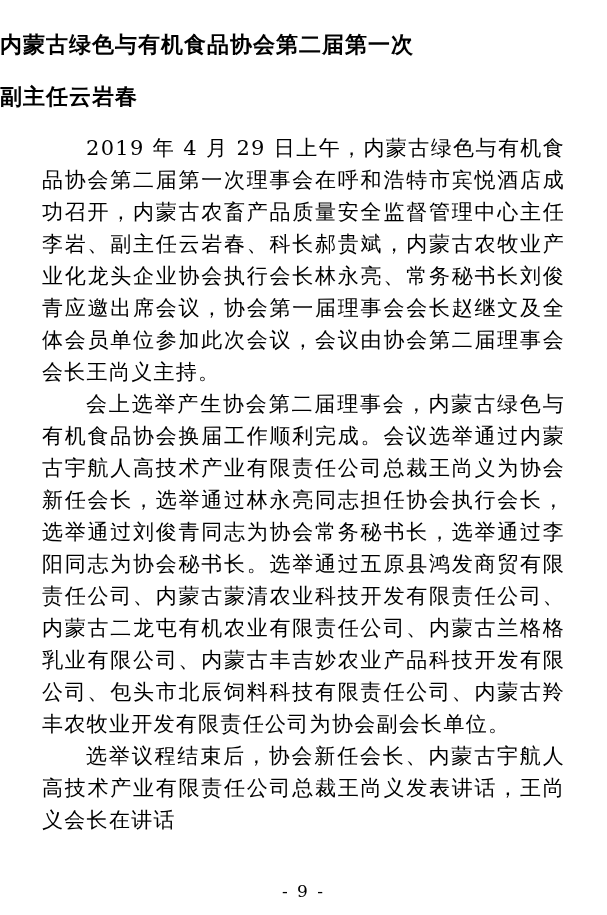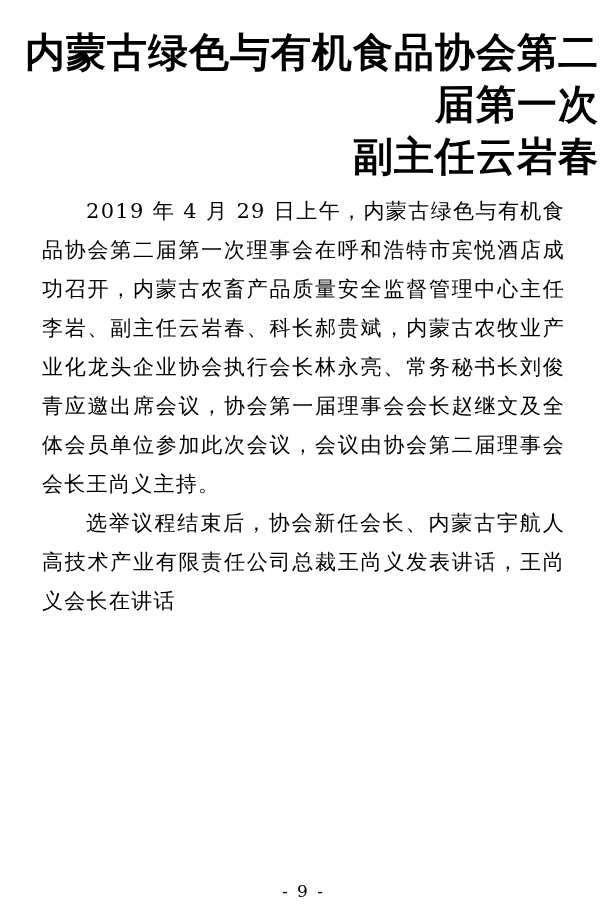--- a/index.html
+++ b/index.html
@@ -17,10 +17,10 @@
     color: #000000;
   }
   .title {
-    margin: 8px;
+    margin: 0;
     padding-top: 18px;
-    text-align: right;
-    font-size: 40px;
+    text-align: left;
+    font-size: 22px;
     font-weight: bold;
     line-height: 52px;
     letter-spacing: 1px;

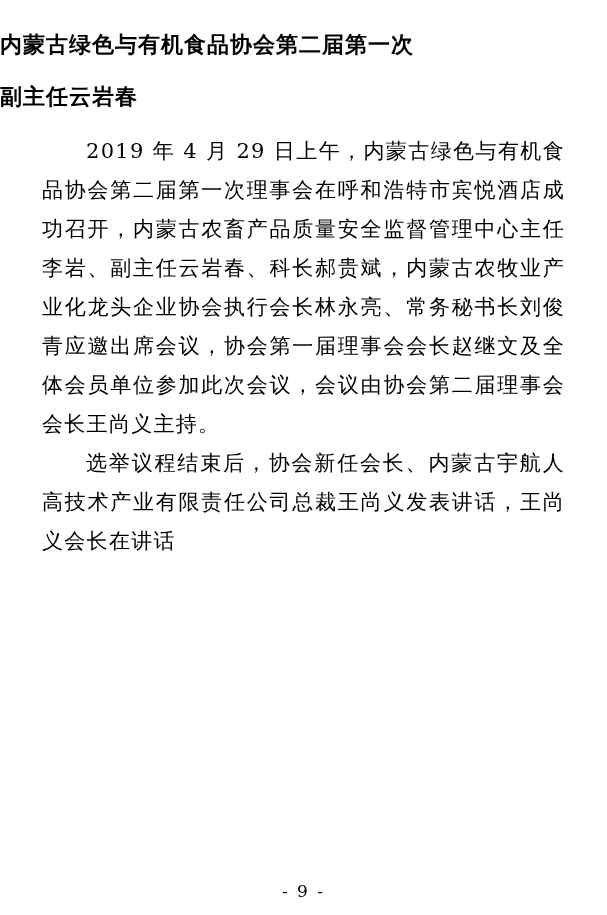--- a/index.html
+++ b/index.html
@@ -35,7 +35,7 @@
   .body-text p {
     margin: 0;
     font-size: 21px;
-    line-height: 39px;
+    line-height: 32px;
     letter-spacing: 1.3px;
     text-align: justify;
     text-justify: inter-ideograph;

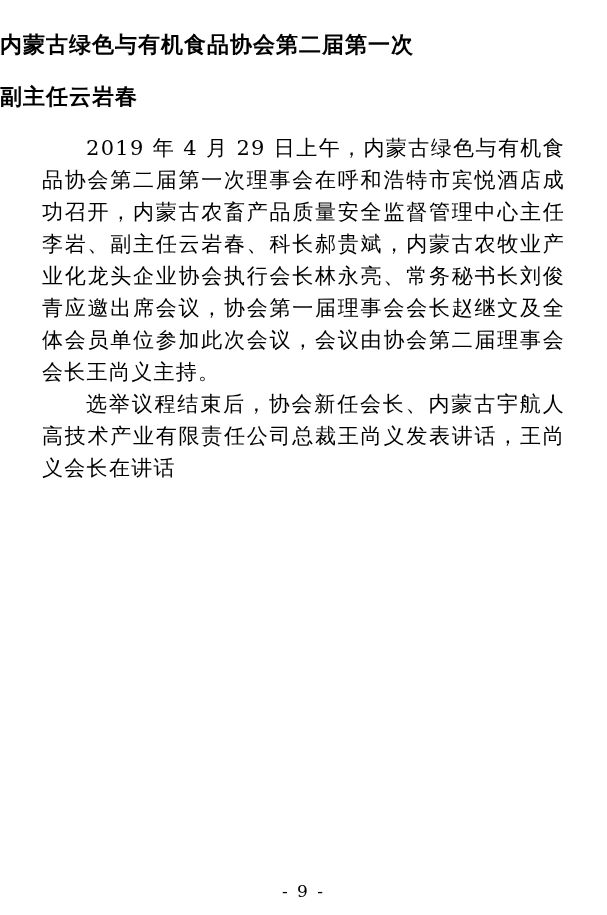--- a/index.html
+++ b/index.html
@@ -64,6 +64,7 @@
 
   <div class="body-text">
     <p>2019 年 4 月 29 日上午，内蒙古绿色与有机食品协会第二届第一次理事会在呼和浩特市宾悦酒店成功召开，内蒙古农畜产品质量安全监督管理中心主任李岩、副主任云岩春、科长郝贵斌，内蒙古农牧业产业化龙头企业协会执行会长林永亮、常务秘书长刘俊青应邀出席会议，协会第一届理事会会长赵继文及全体会员单位参加此次会议，会议由协会第二届理事会会长王尚义主持。</p>
+    <p>会上选举产生协会第二届理事会，内蒙古绿色与有机食品协会换届工作顺利完成。会议选举通过内蒙古宇航人高技术产业有限责任公司总裁王尚义为协会新任会长，选举通过林永亮同志担任协会执行会长，选举通过刘俊青同志为协会常务秘书长，选举通过李阳同志为协会秘书长。选举通过五原县鸿发商贸有限责任公司、内蒙古蒙清农业科技开发有限责任公司、内蒙古二龙屯有机农业有限责任公司、内蒙古兰格格乳业有限公司、内蒙古丰吉妙农业产品科技开发有限公司、包头市北辰饲料科技有限责任公司、内蒙古羚丰农牧业开发有限责任公司为协会副会长单位。</p>
     <p>选举议程结束后，协会新任会长、内蒙古宇航人高技术产业有限责任公司总裁王尚义发表讲话，王尚义会长在讲话</p>
   </div>
 

